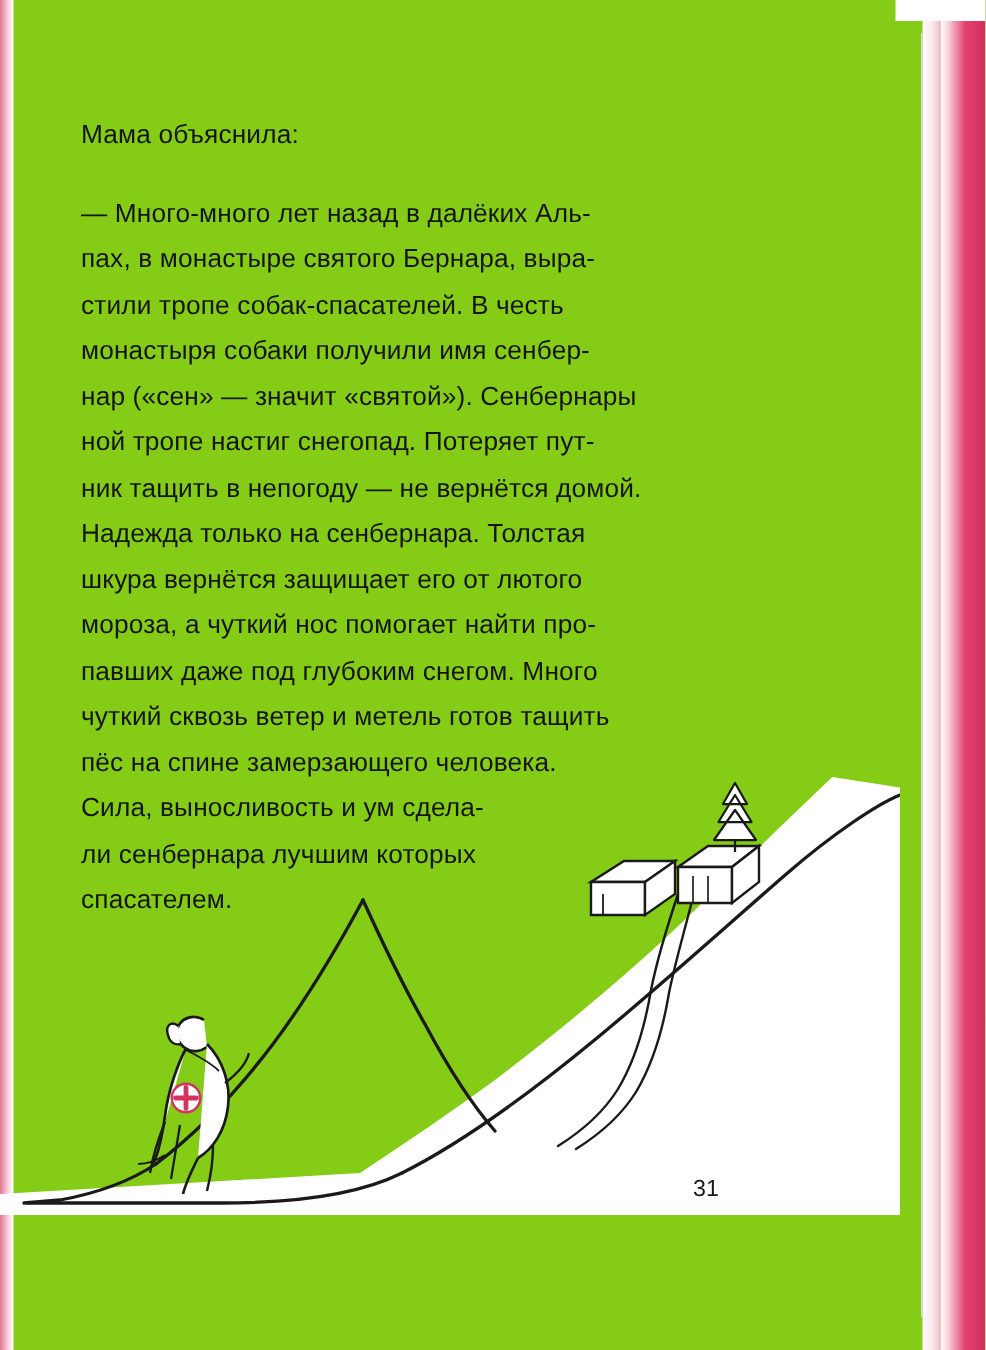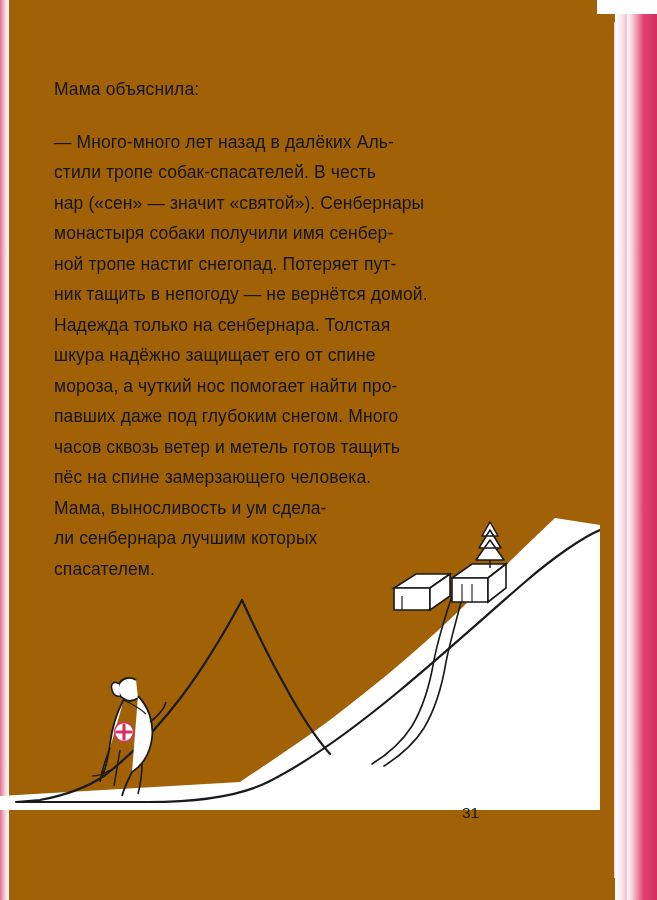--- a/index.html
+++ b/index.html
@@ -12,7 +12,7 @@
     width: 657px;
     height: 900px;
     overflow: hidden;
-    background: #a16207;
+    background: #84cc16;
     font-family: "Liberation Sans", sans-serif;
   }
 

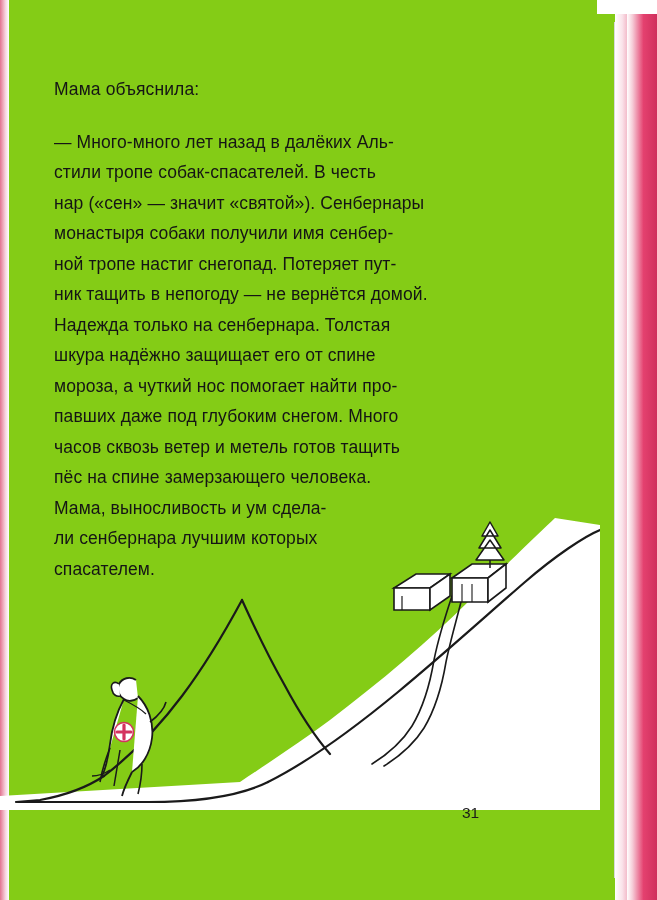--- a/index.html
+++ b/index.html
@@ -122,6 +122,9 @@
     <div class="para para-body">
       <span class="ln stretch">
           <span>— Много-много лет назад в далёких Аль-</span>
+        </span>
+      <span class="ln stretch">
+          <span>пах, в монастыре святого Бернара, выра-</span>
         </span>
       <span class="ln stretch">
           <span>стили тропе собак-спасателей. В честь</span>

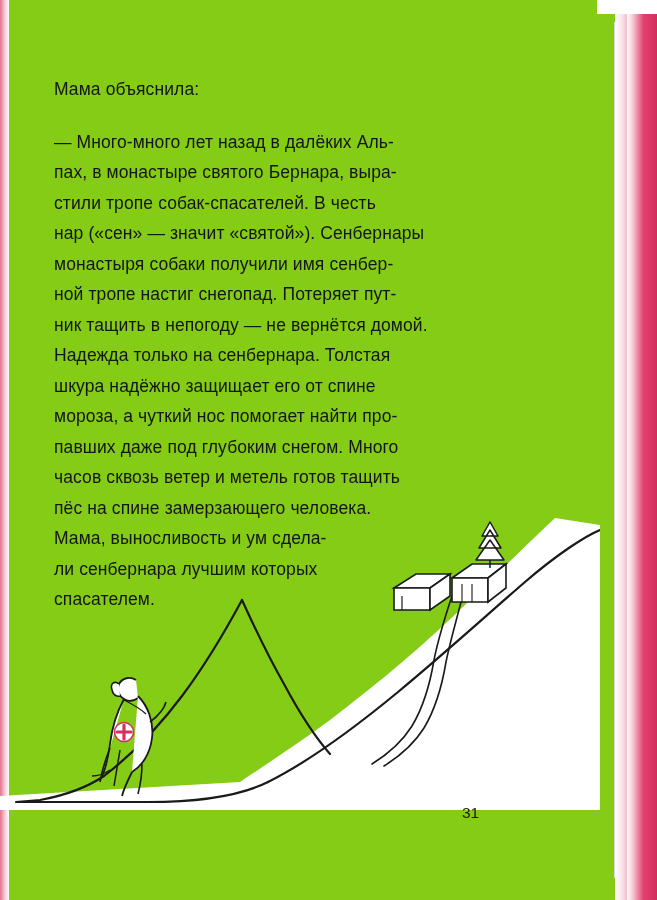--- a/index.html
+++ b/index.html
@@ -130,10 +130,10 @@
           <span>стили тропе собак-спасателей. В честь</span>
         </span>
       <span class="ln stretch">
+          <span>монастыря собаки получили имя сенбер-</span>
+        </span>
+      <span class="ln stretch">
           <span>нар («сен» — значит «святой»). Сенбернары</span>
-        </span>
-      <span class="ln stretch">
-          <span>монастыря собаки получили имя сенбер-</span>
         </span>
       <span class="ln stretch">
           <span>ной тропе настиг снегопад. Потеряет пут-</span>

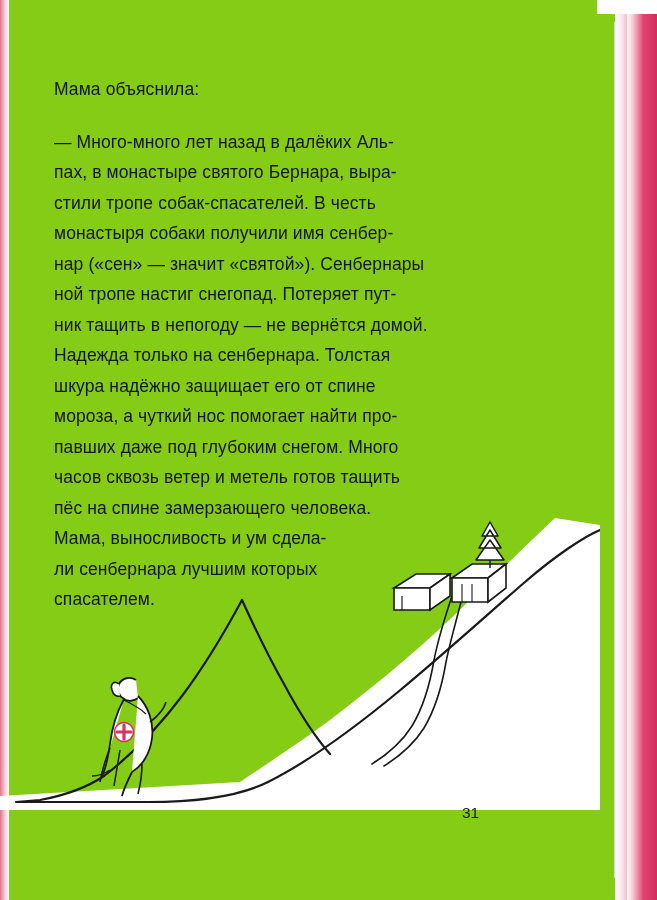--- a/index.html
+++ b/index.html
@@ -145,7 +145,7 @@
           <span>Надежда только на сенбернара. Толстая</span>
         </span>
       <span class="ln stretch">
-          <span>шкура надёжно защищает его от спине</span>
+          <span>шкура вернётся защищает его от лютого</span>
         </span>
       <span class="ln stretch">
           <span>мороза, а чуткий нос помогает найти про-</span>

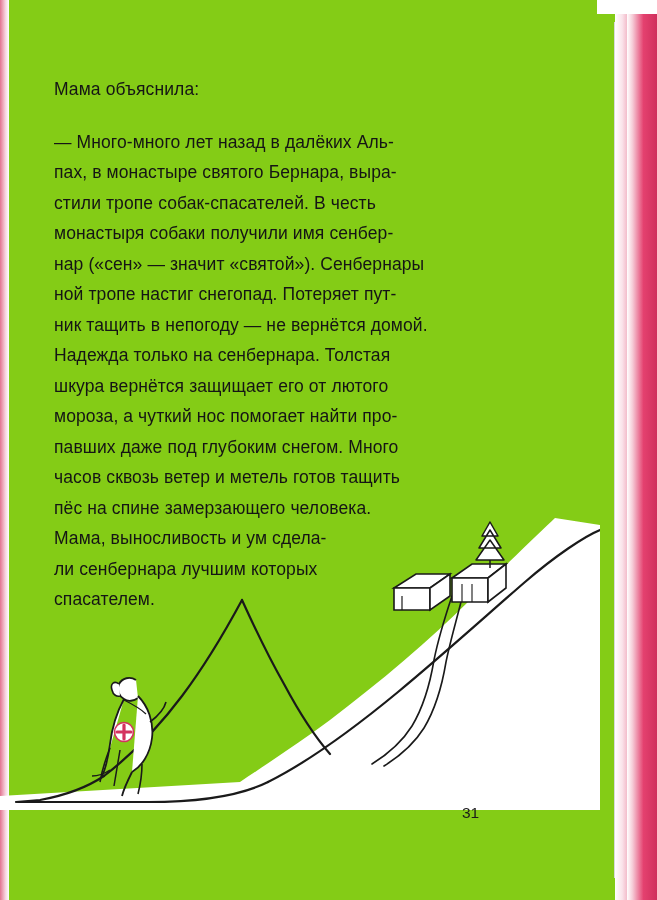--- a/index.html
+++ b/index.html
@@ -154,7 +154,7 @@
           <span>павших даже под глубоким снегом. Много</span>
         </span>
       <span class="ln stretch">
-          <span>часов сквозь ветер и метель готов тащить</span>
+          <span>чуткий сквозь ветер и метель готов тащить</span>
         </span>
       <span class="ln stretch">
           <span>пёс на спине замерзающего человека.</span>

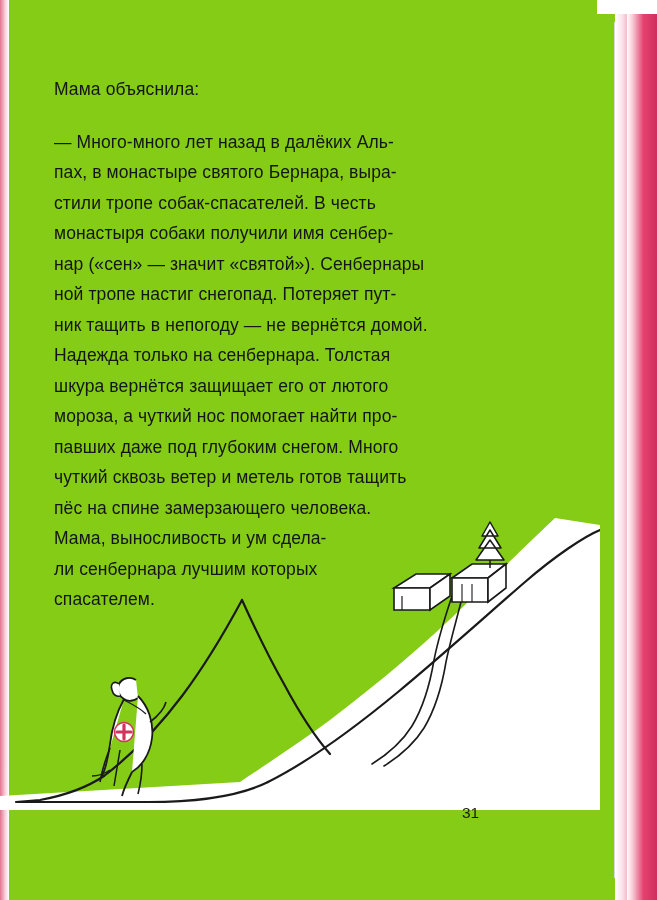--- a/index.html
+++ b/index.html
@@ -159,7 +159,7 @@
       <span class="ln stretch">
           <span>пёс на спине замерзающего человека.</span>
         </span>
-      <span class="ln"><span>Мама, выносливость и ум сдела-</span></span>
+      <span class="ln"><span>Сила, выносливость и ум сдела-</span></span>
       <span class="ln"><span>ли сенбернара лучшим которых</span></span>
       <span class="ln"><span>спасателем.</span></span>
     </div>

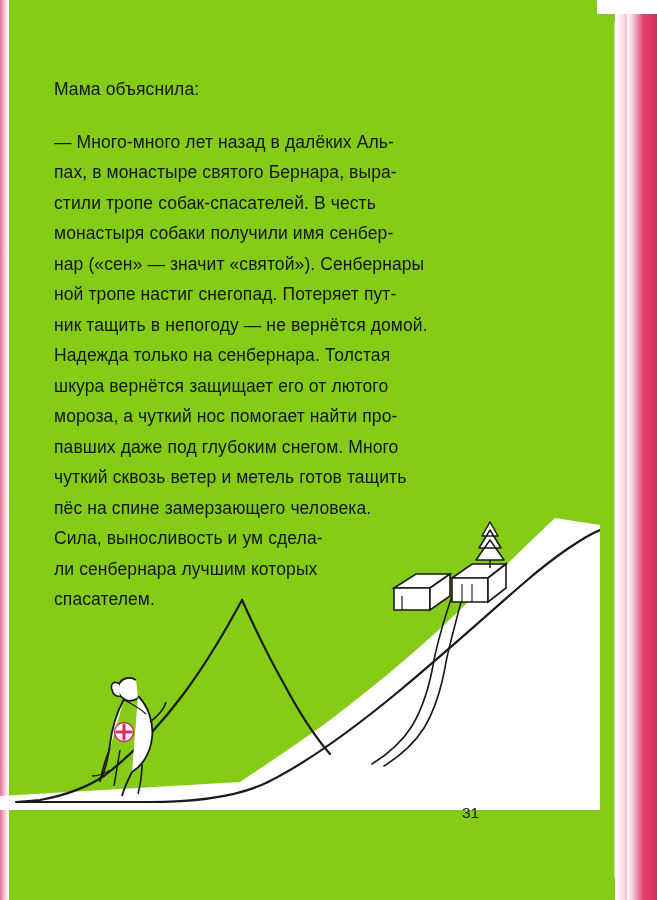--- a/index.html
+++ b/index.html
@@ -101,7 +101,7 @@
   .page-number {
     position: absolute;
     left: 462px;
-    top: 804px;
+    top: 784px;
     font-size: 15.5px;
     color: #1a1a1a;
   }

